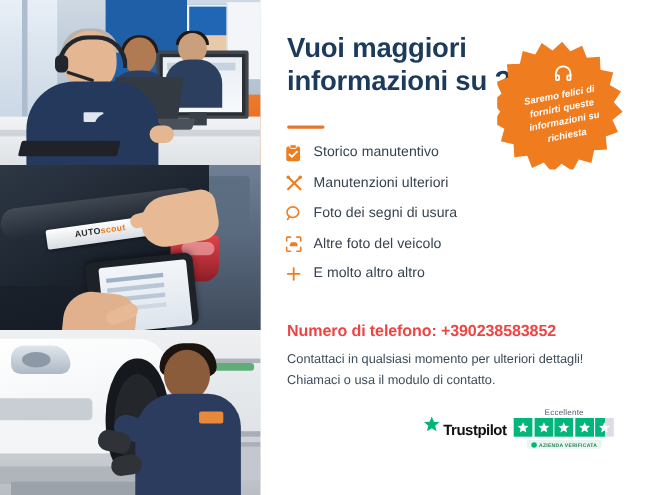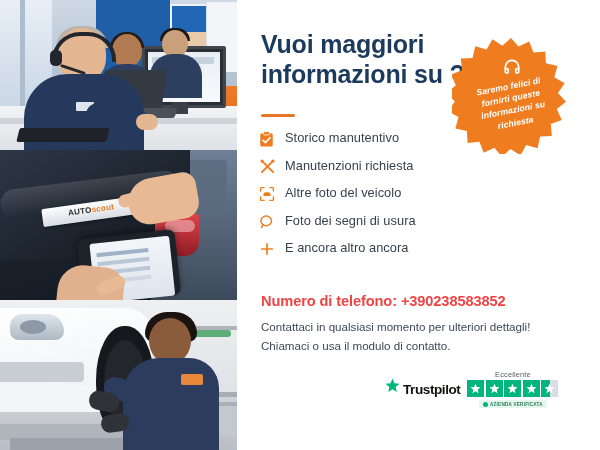--- a/index.html
+++ b/index.html
@@ -274,7 +274,7 @@
             <circle cx="16.4" cy="3.6" r="1.9" fill="#ef7d1f" stroke="none"></circle>
           </svg>
         </span>
-        <span class="lbl">Manutenzioni richiesta</span>
+        <span class="lbl">Manutenzioni ulteriori</span>
       </div>
 
       <div class="li">

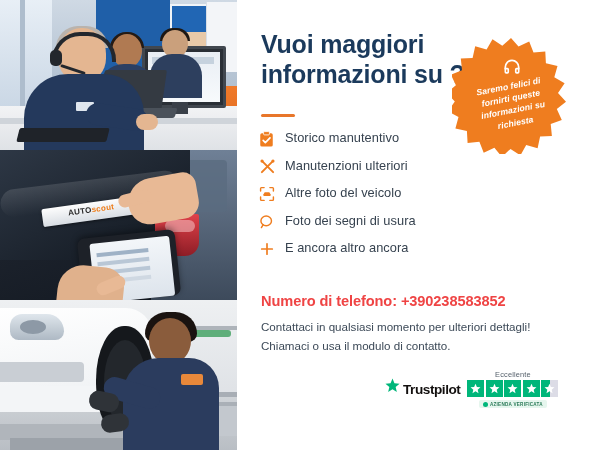--- a/index.html
+++ b/index.html
@@ -280,6 +280,16 @@
       <div class="li">
         <span class="ico">
           <svg width="16" height="16" viewBox="0 0 20 20" fill="none" stroke="#ef7d1f" stroke-width="1.8" stroke-linecap="round">
+            <ellipse cx="9" cy="8.6" rx="6.6" ry="6"></ellipse>
+            <path d="M5.2 13.4 L3 17"></path>
+          </svg>
+        </span>
+        <span class="lbl">Foto dei segni di usura</span>
+      </div>
+
+      <div class="li">
+        <span class="ico">
+          <svg width="16" height="16" viewBox="0 0 20 20" fill="none" stroke="#ef7d1f" stroke-width="1.8" stroke-linecap="round">
             <path d="M2 6.4 V3 a1 1 0 0 1 1 -1 h3.4"></path>
             <path d="M18 6.4 V3 a1 1 0 0 0 -1 -1 h-3.4"></path>
             <path d="M2 13.6 V17 a1 1 0 0 0 1 1 h3.4"></path>
@@ -292,16 +302,6 @@
 
       <div class="li">
         <span class="ico">
-          <svg width="16" height="16" viewBox="0 0 20 20" fill="none" stroke="#ef7d1f" stroke-width="1.8" stroke-linecap="round">
-            <ellipse cx="9" cy="8.6" rx="6.6" ry="6"></ellipse>
-            <path d="M5.2 13.4 L3 17"></path>
-          </svg>
-        </span>
-        <span class="lbl">Foto dei segni di usura</span>
-      </div>
-
-      <div class="li">
-        <span class="ico">
           <svg width="16" height="16" viewBox="0 0 20 20" stroke="#ef7d1f" stroke-width="2.1" stroke-linecap="round">
             <path d="M10 3.4 V16.6"></path>
             <path d="M3.4 10 H16.6"></path>

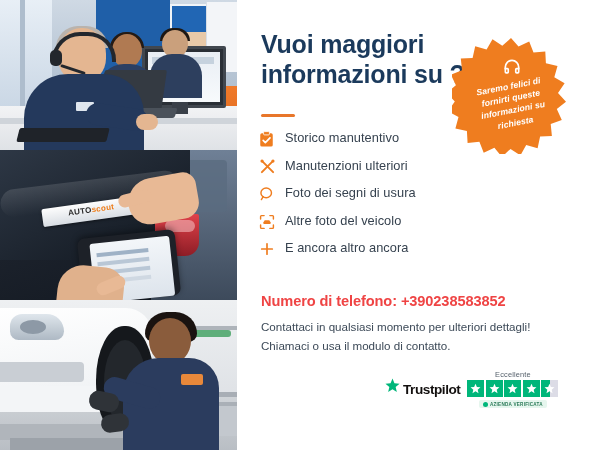--- a/index.html
+++ b/index.html
@@ -307,7 +307,7 @@
             <path d="M3.4 10 H16.6"></path>
           </svg>
         </span>
-        <span class="lbl">E ancora altro ancora</span>
+        <span class="lbl">E molto altro altro</span>
       </div>
 
     </div>

